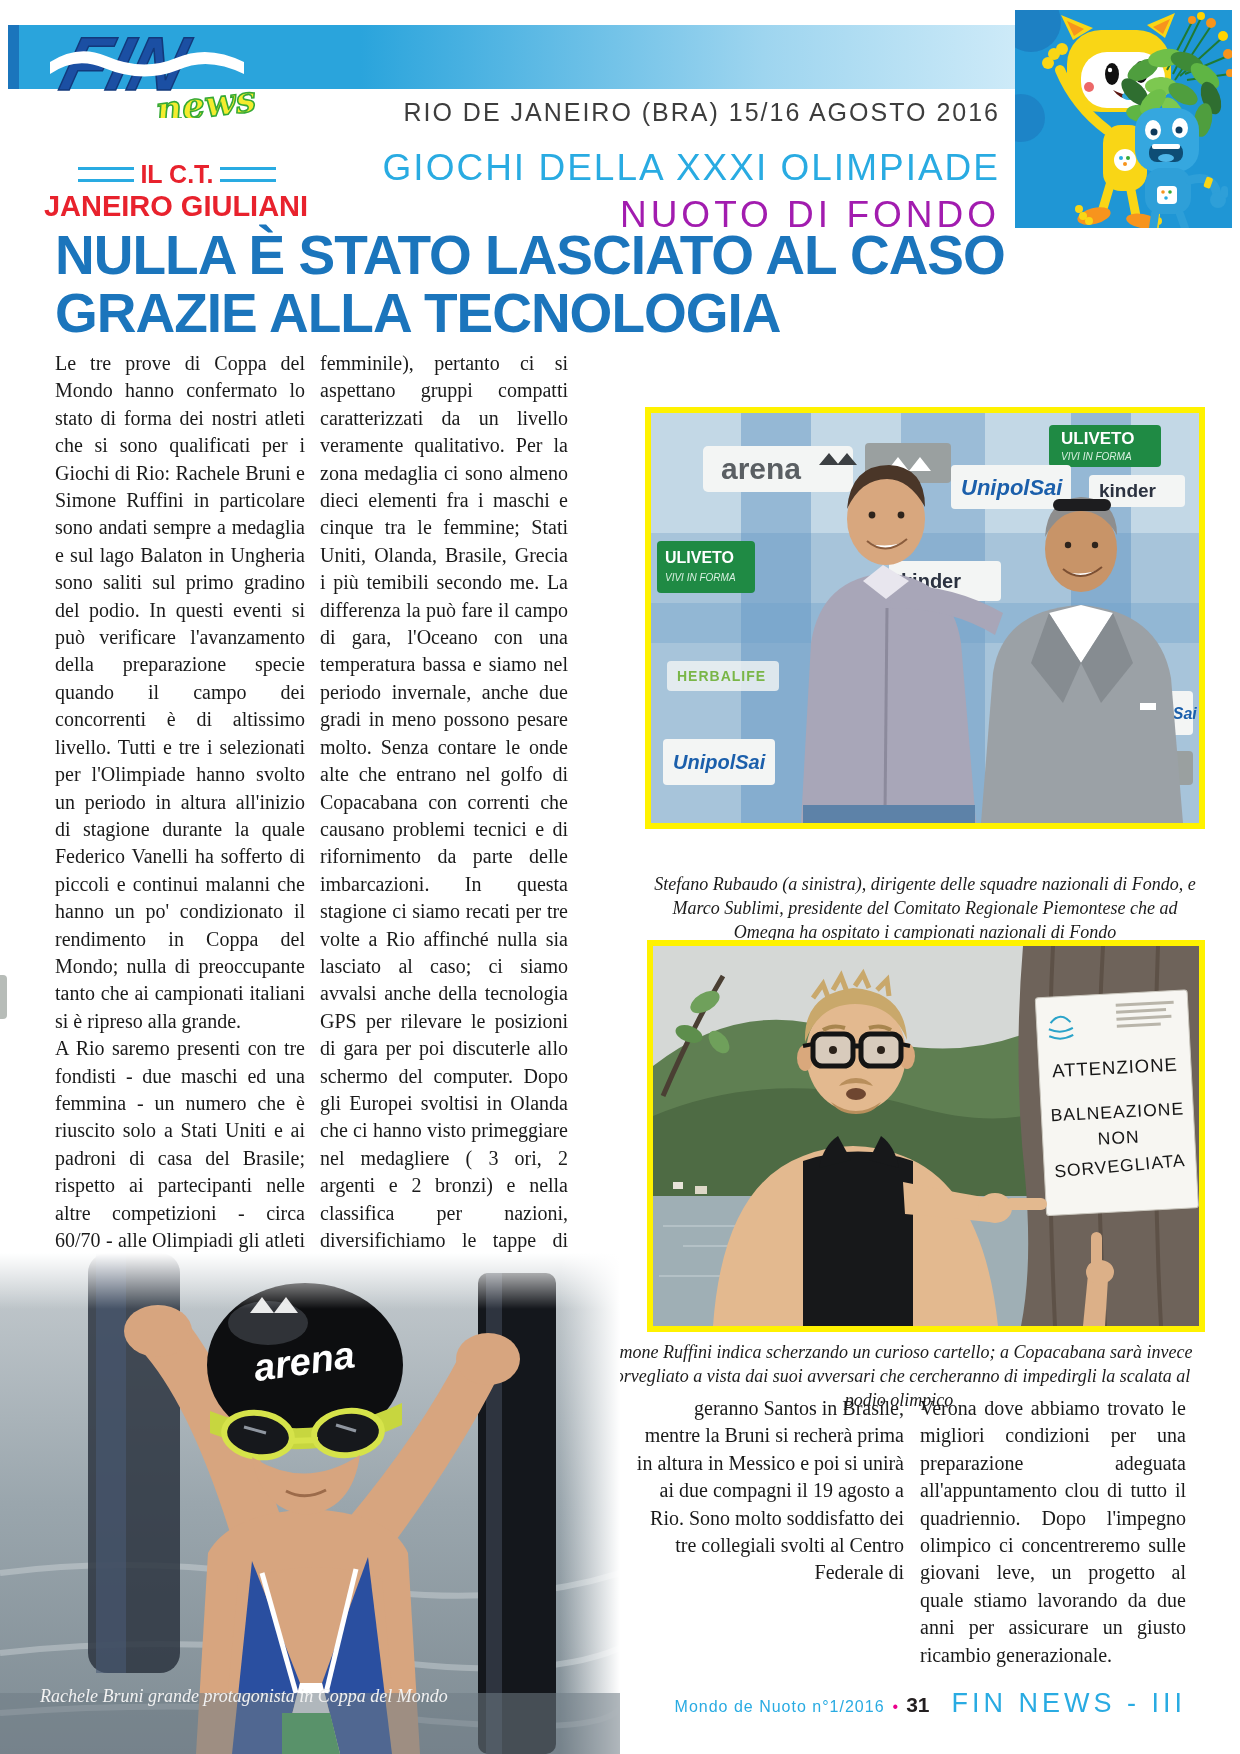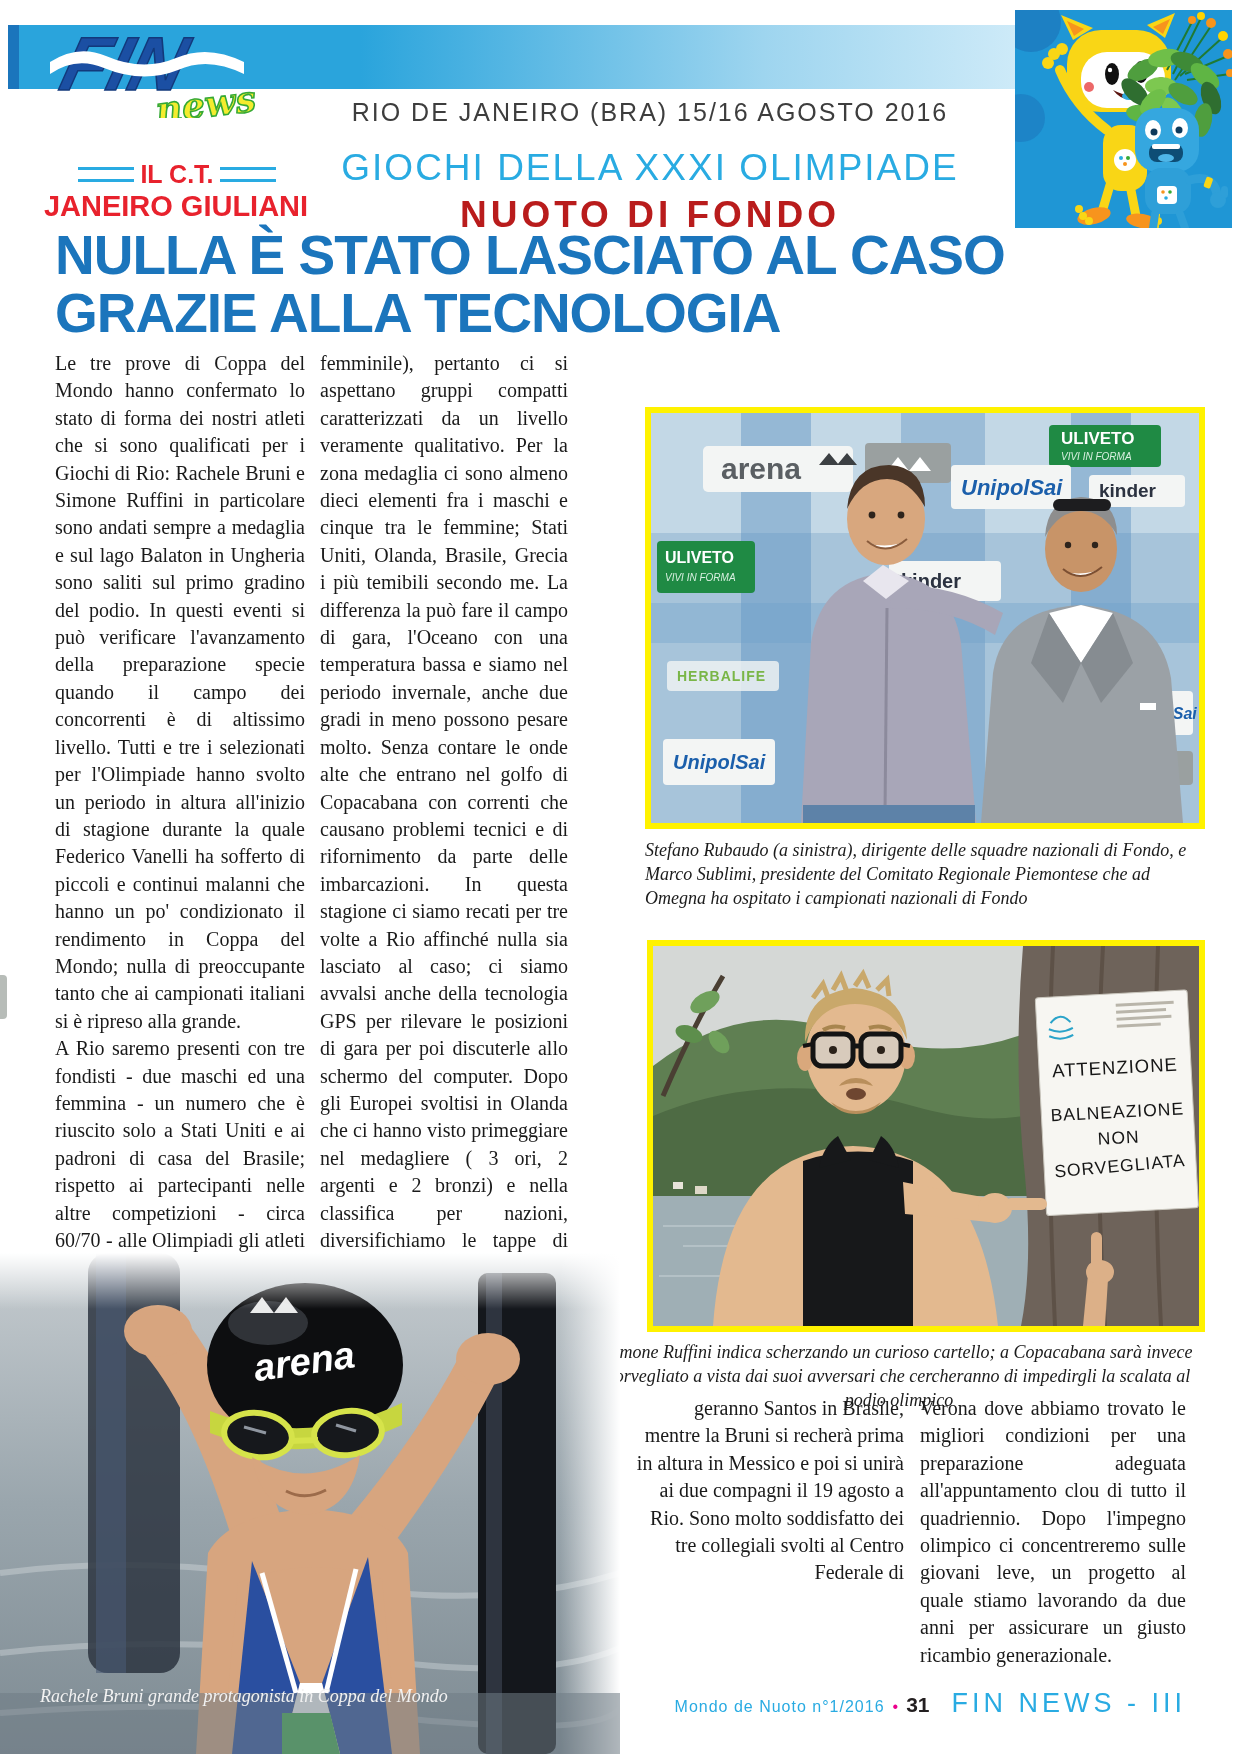--- a/index.html
+++ b/index.html
@@ -12,7 +12,7 @@
   .logo-wrap{position:absolute;left:48px;top:22px;width:215px;height:96px;}
   .mascot-box{position:absolute;left:1015px;top:10px;width:217px;height:218px;}
   
-  .hdr-right{position:absolute;left:300px;top:98px;width:700px;text-align:center;
+  .hdr-right{position:absolute;left:300px;top:98px;width:700px;text-align:right;
              font-family:"Liberation Sans",sans-serif;}
   .date-line{font-size:25px;letter-spacing:2px;color:#3d3d3d;font-weight:400;}
   .event-line{margin-top:20px;font-size:37px;letter-spacing:2px;color:#29abe2;font-weight:400;}

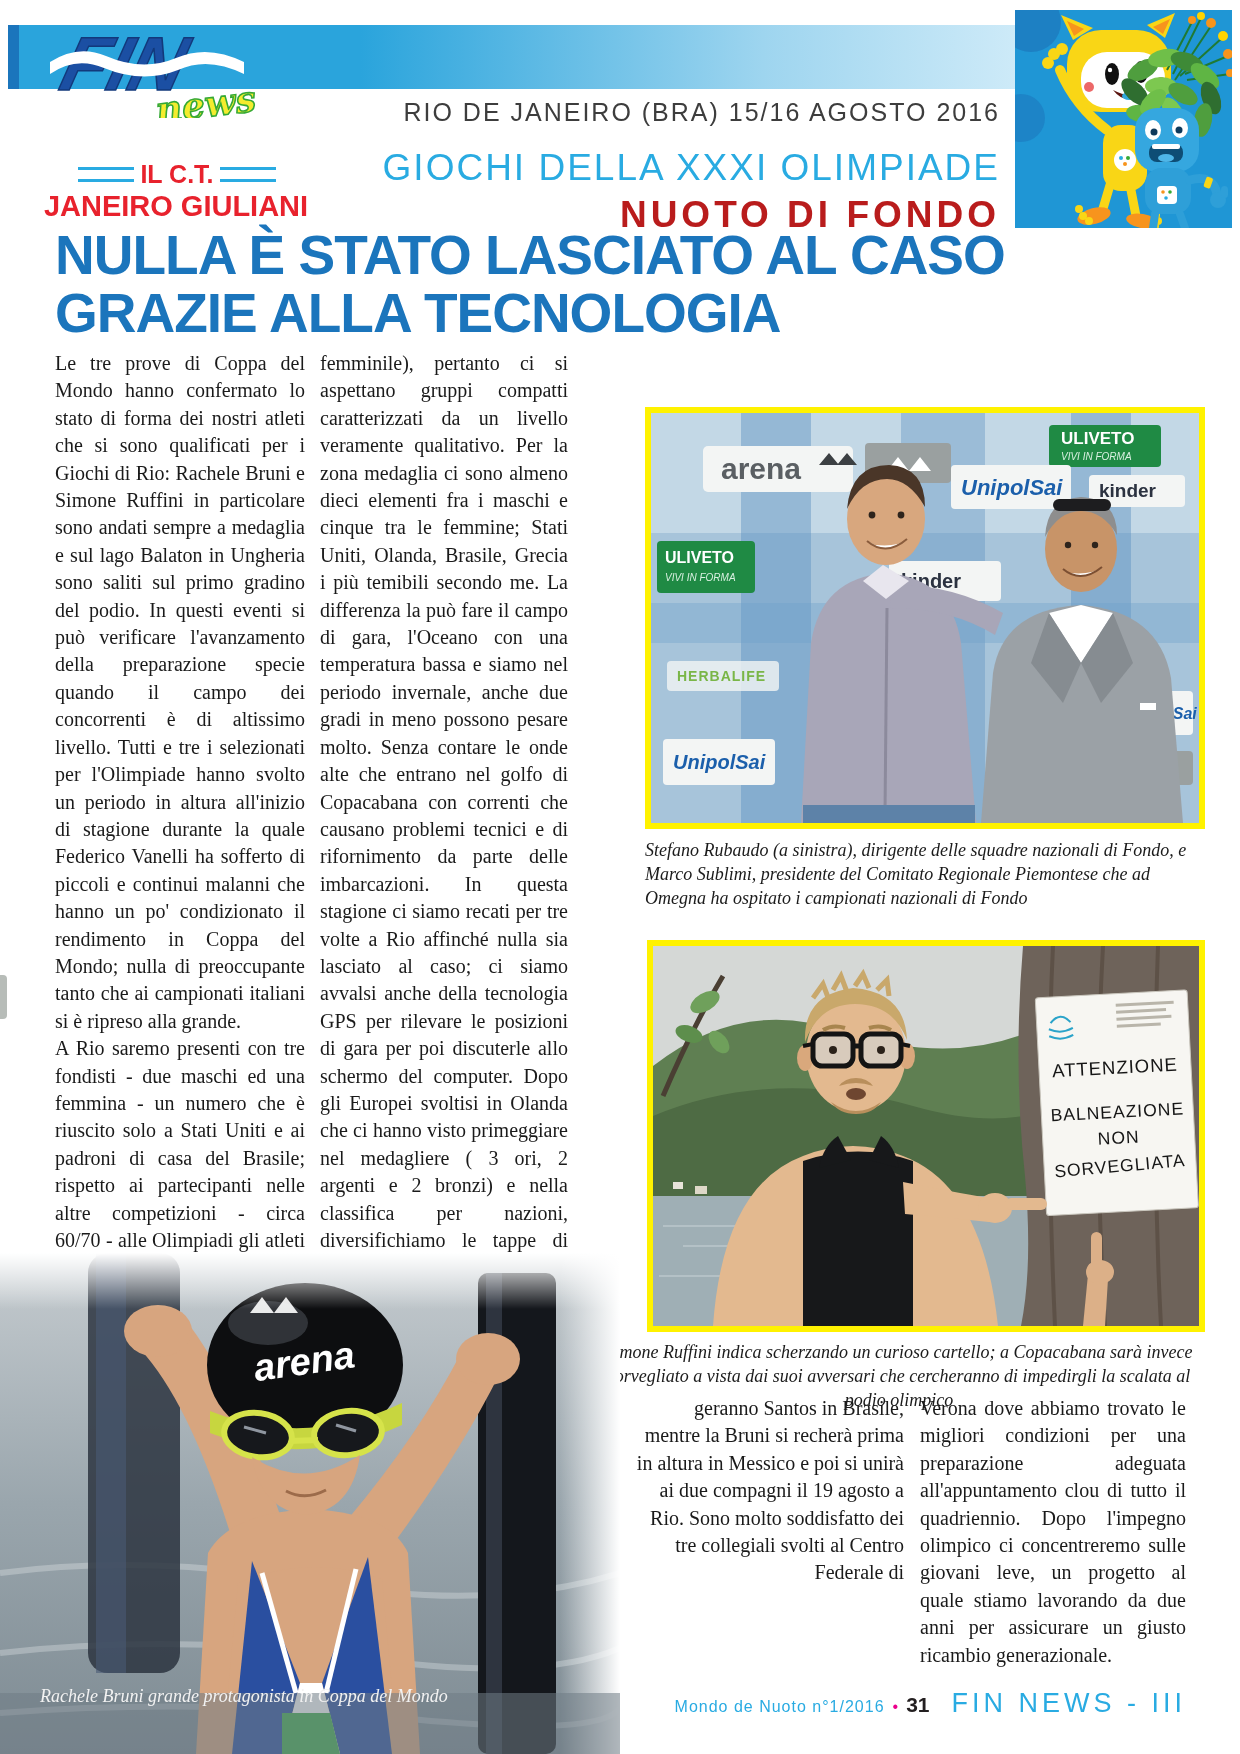--- a/index.html
+++ b/index.html
@@ -16,7 +16,7 @@
              font-family:"Liberation Sans",sans-serif;}
   .date-line{font-size:25px;letter-spacing:2px;color:#3d3d3d;font-weight:400;}
   .event-line{margin-top:20px;font-size:37px;letter-spacing:2px;color:#29abe2;font-weight:400;}
-  .discipline-line{margin-top:5px;font-size:37px;letter-spacing:4px;color:#b91c1c;font-weight:700;}
+  .discipline-line{margin-top:5px;font-size:37px;letter-spacing:4px;color:#a21caf;font-weight:400;}
   .kicker-row{position:absolute;left:58px;top:160px;width:238px;display:flex;align-items:center;
               justify-content:center;gap:6px;font-family:"Liberation Sans",sans-serif;}
   .kicker-rule{width:56px;height:9px;border-top:3px solid #29abe2;border-bottom:3px solid #29abe2;}

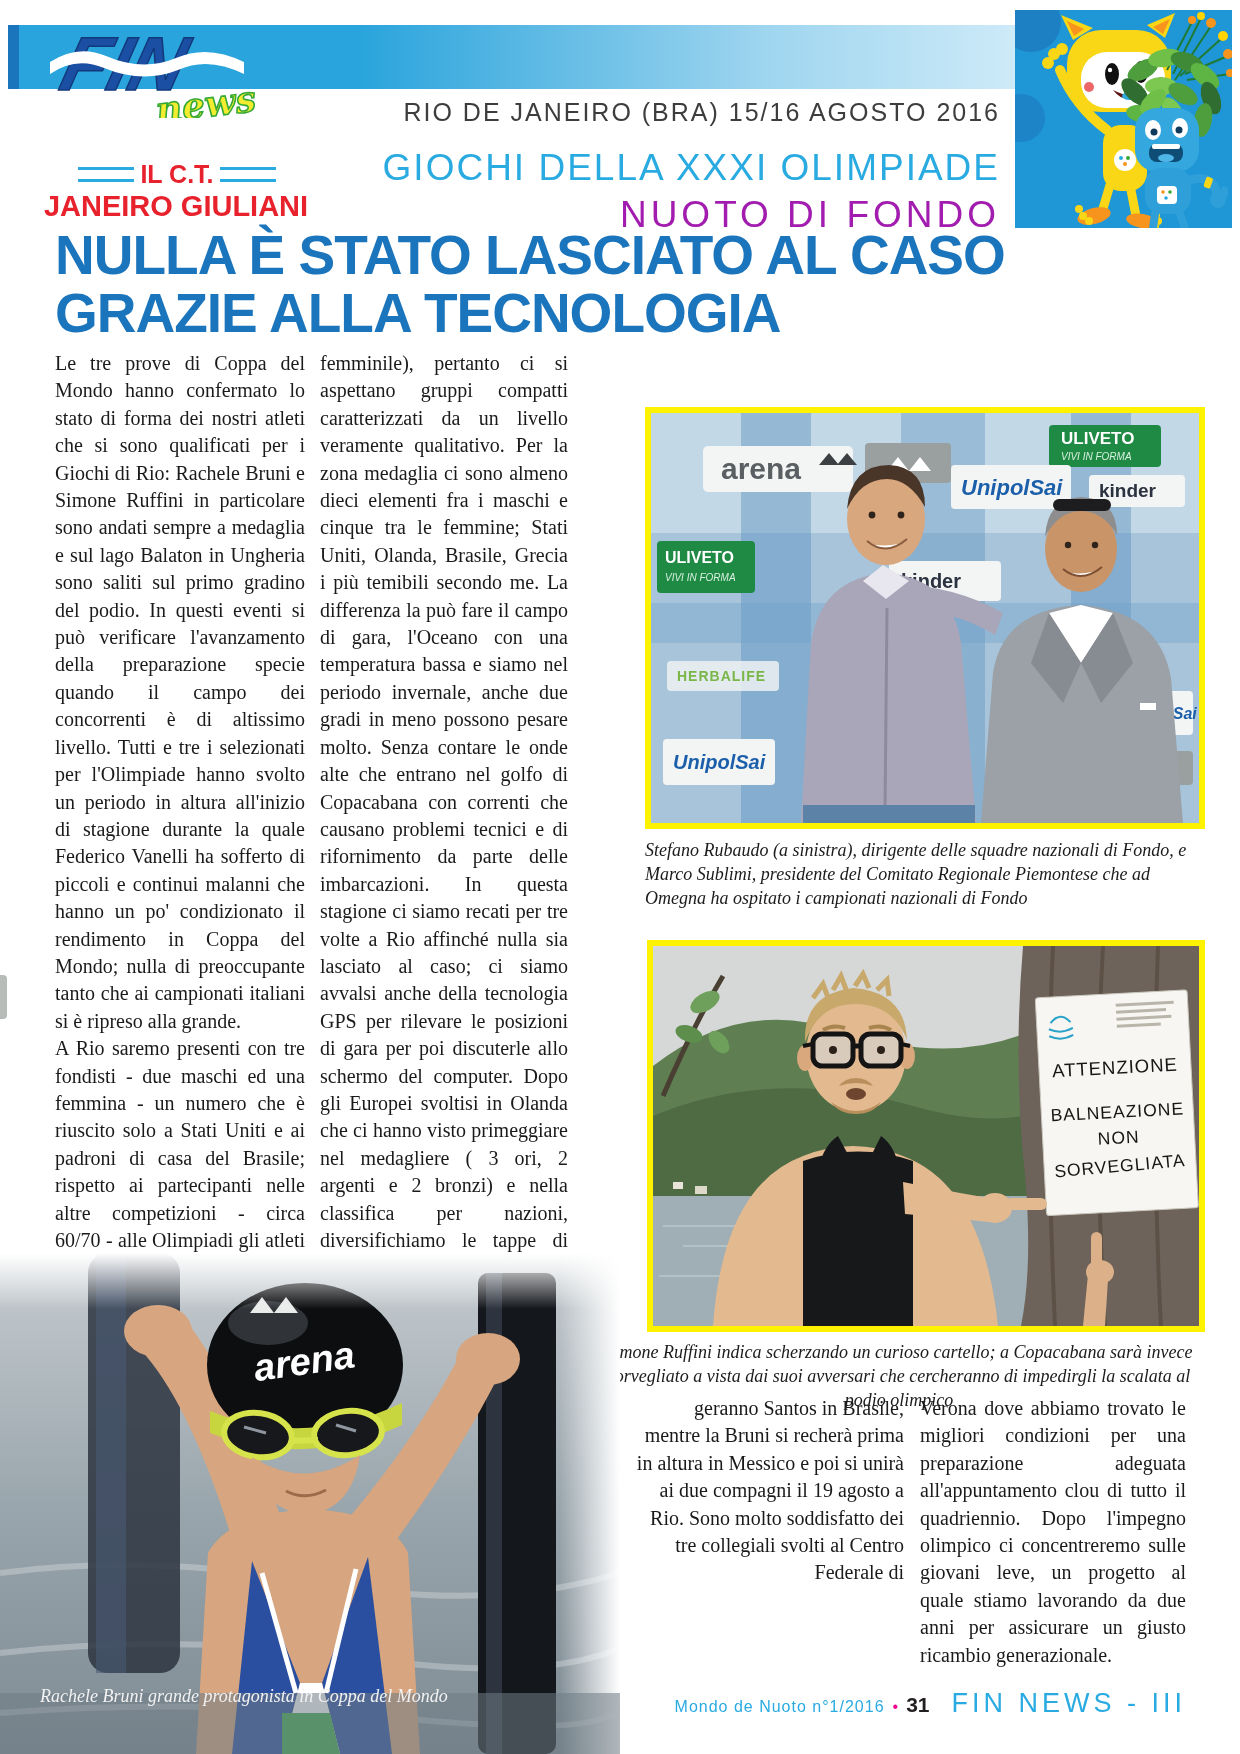--- a/index.html
+++ b/index.html
@@ -40,7 +40,7 @@
   .photo2{left:647px;top:940px;width:546px;height:380px;}
   .photo3{position:absolute;left:0;top:1253px;width:620px;height:501px;}
   .caption{position:absolute;font-style:italic;font-size:18px;line-height:24px;color:#1b1b1b;}
-  .cap1{left:645px;top:838px;width:560px;text-align:left;}
+  .cap1{left:645px;top:872px;width:560px;text-align:center;}
   .cap2{left:590px;top:1340px;width:618px;text-align:center;}
   .cap3{left:40px;top:1684px;width:520px;color:#f2f2f2;font-size:18px;}
   .edge-sliver{position:absolute;left:0;top:975px;width:7px;height:44px;background:#b7bcb8;

